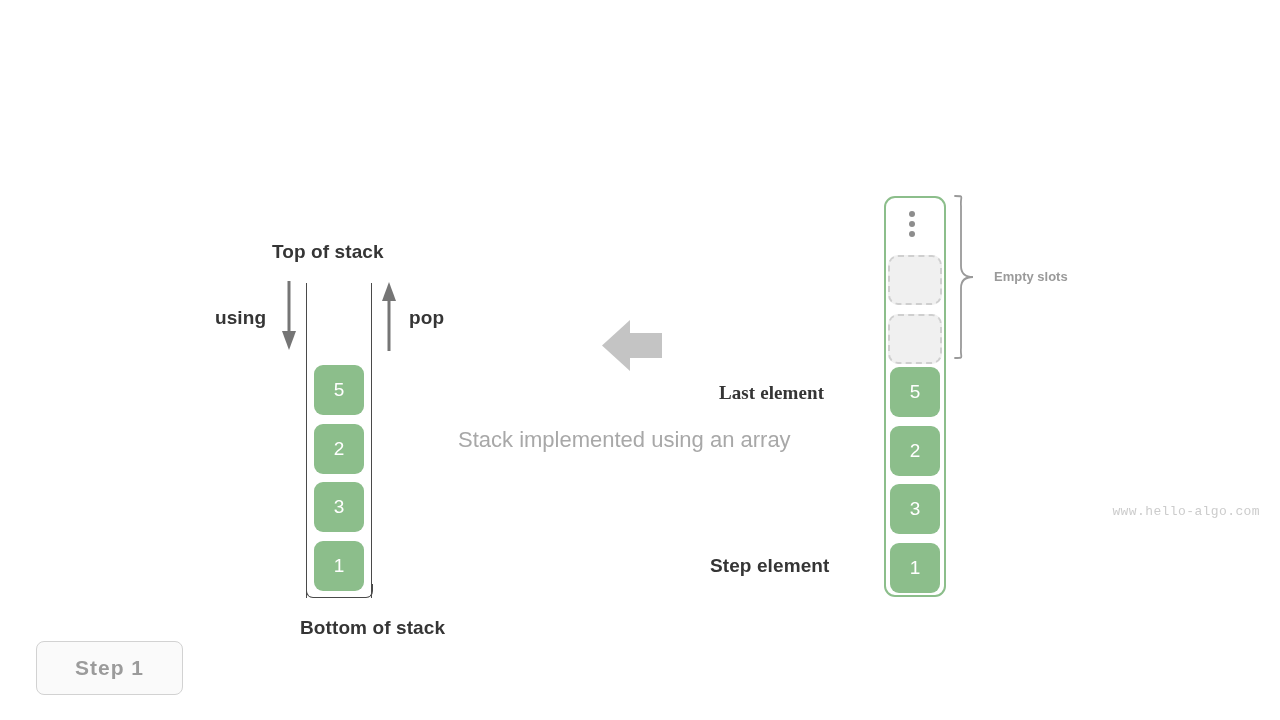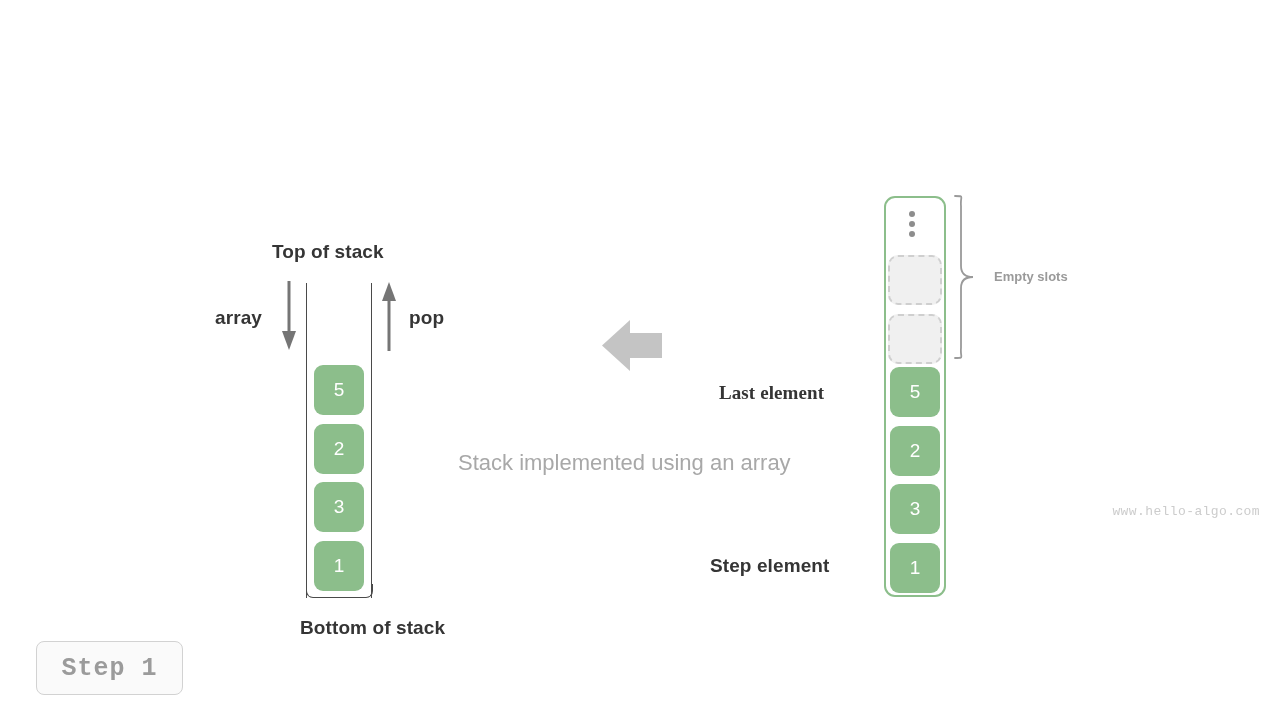--- a/index.html
+++ b/index.html
@@ -192,7 +192,7 @@
 
   <div class="lbl-bold" style="left:272px; top:241px;">Top of stack</div>
 
-  <div class="lbl-bold" style="left:215px; top:307px;">array</div>
+  <div class="lbl-bold" style="left:215px; top:307px;">using</div>
 
   <div class="lbl-bold" style="left:409px; top:307px;">pop</div>
 

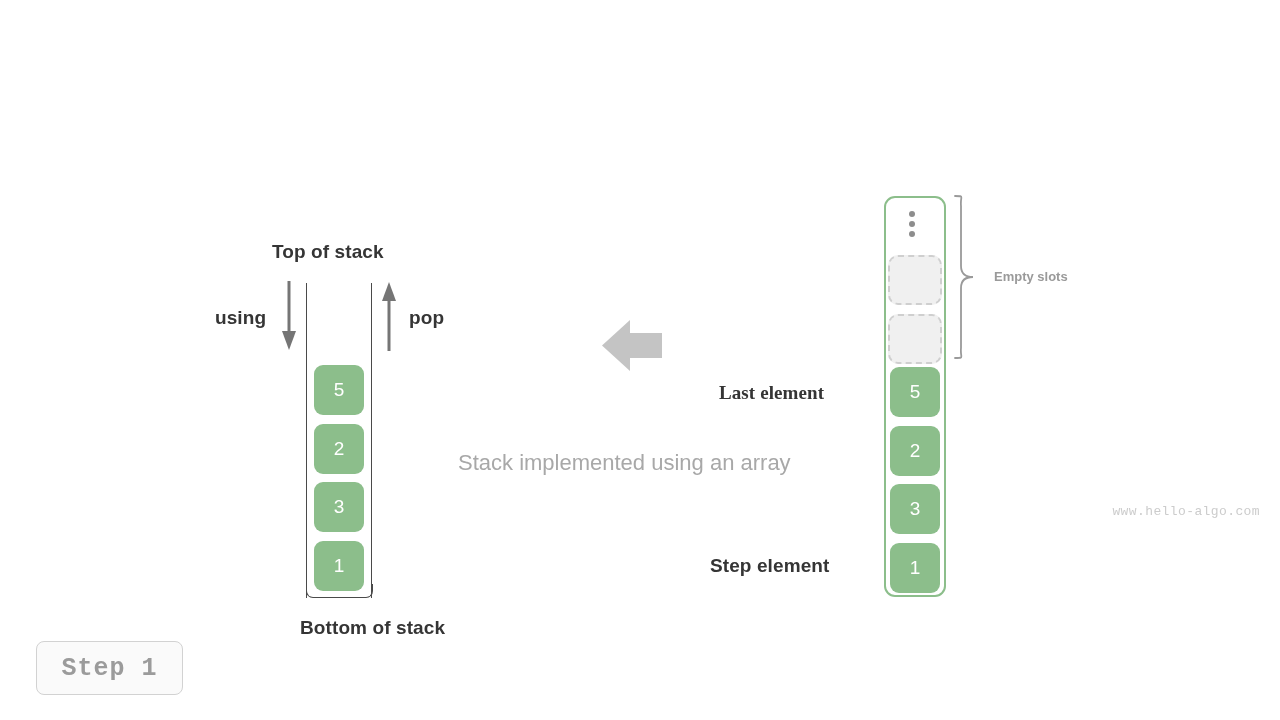--- a/index.html
+++ b/index.html
@@ -223,7 +223,7 @@
     <polygon points="0,27.5 28,2 28,15 60,15 60,40 28,40 28,53" fill="#c4c4c4"></polygon>
   </svg>
 
-  <div class="caption" style="left:458px; top:427px;margin-top:23px;">Stack implemented using an array</div>
+  <div class="caption" style="left:458px; top:427px;">Stack implemented using an array</div>
 
   <div id="array-container">
     <div class="slot-empty" style="left:2px; top:57px;"></div>

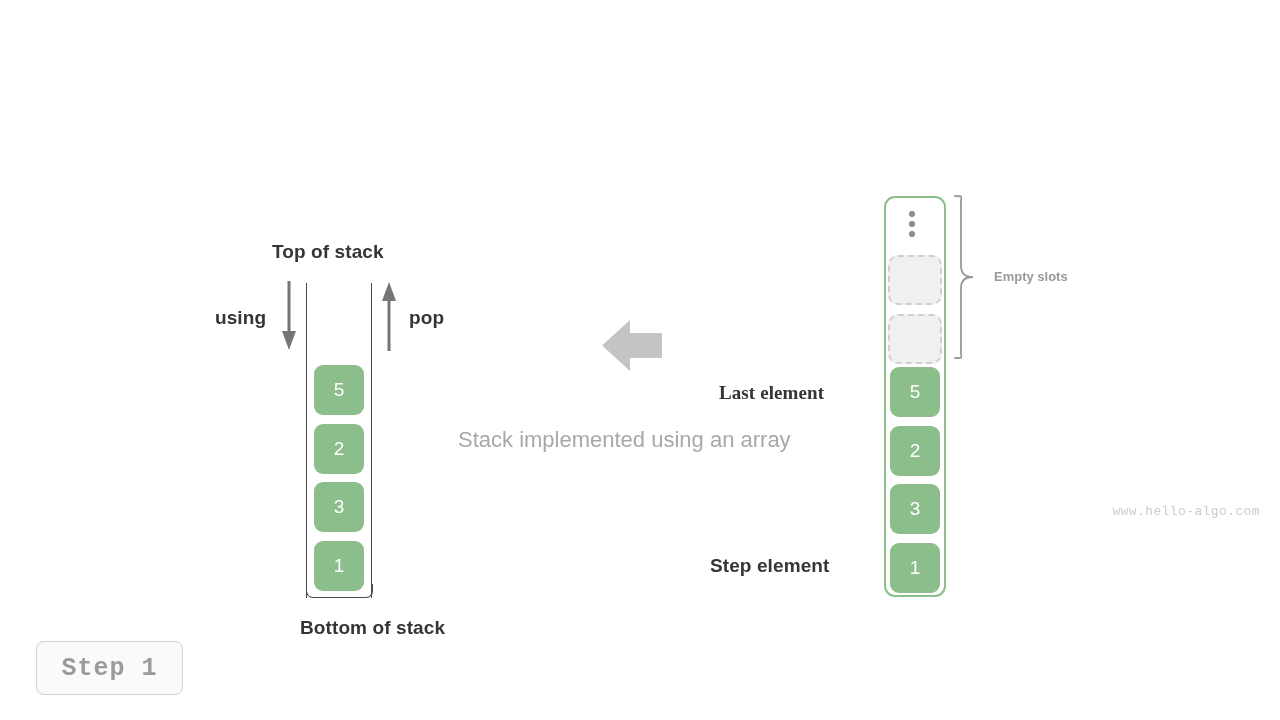--- a/index.html
+++ b/index.html
@@ -165,8 +165,8 @@
     justify-content: center;
   }
   #step-badge span {
-    font-family: Liberation Mono, monospace;
-    font-size: 25px;
+    font-family: Liberation Sans, sans-serif;
+    font-size: 21px;
     font-weight: bold;
     color: #9b9b9b;
     letter-spacing: 1px;

